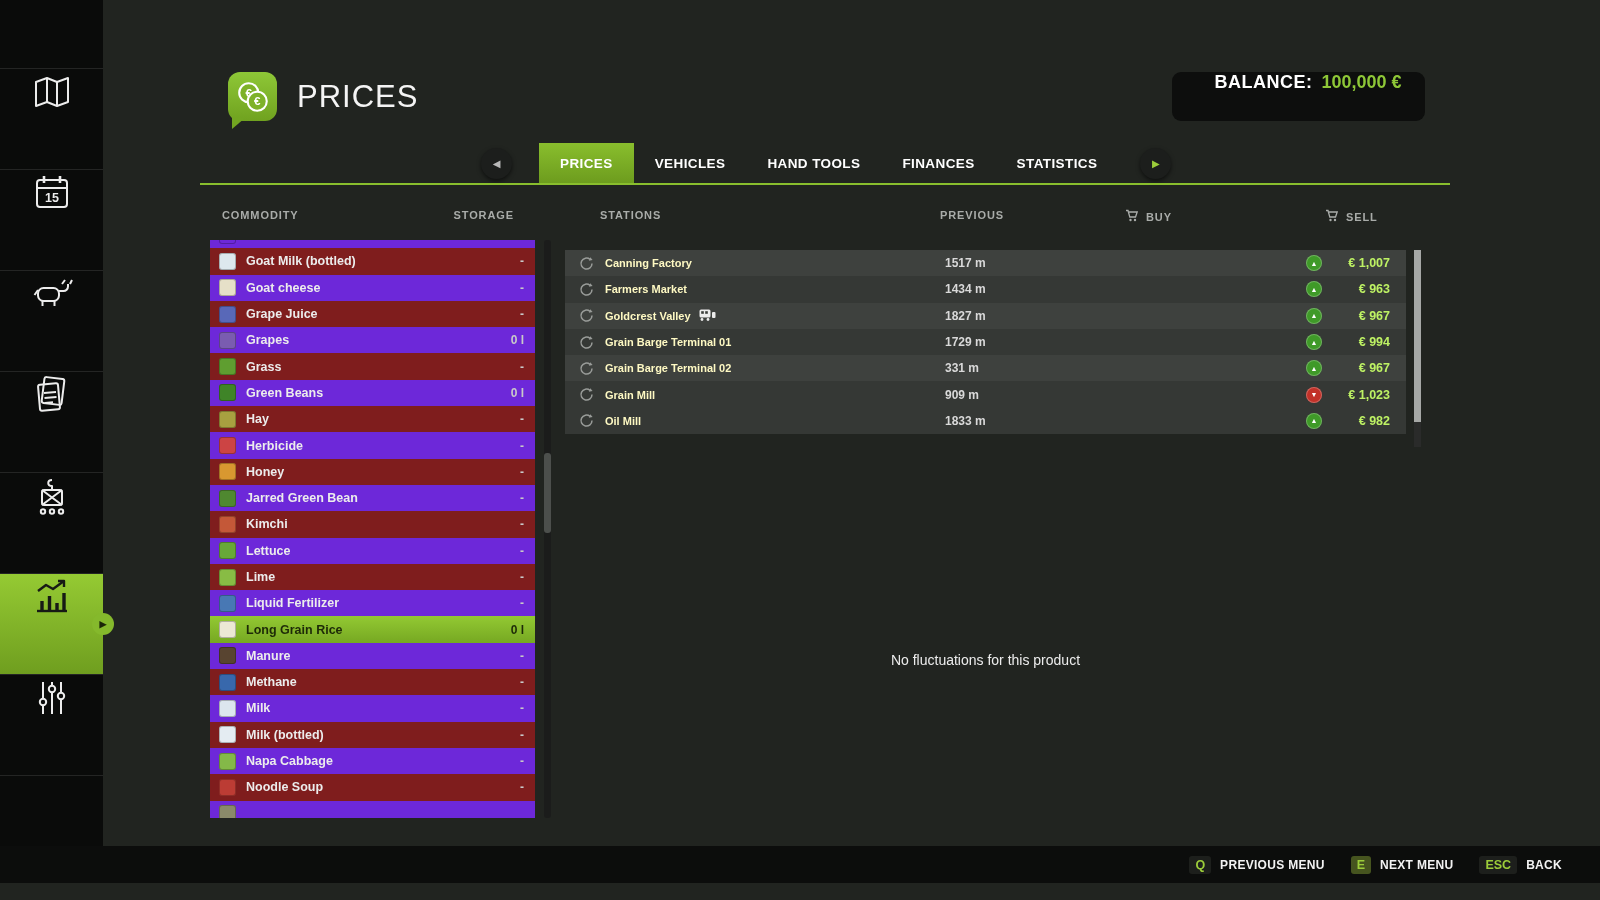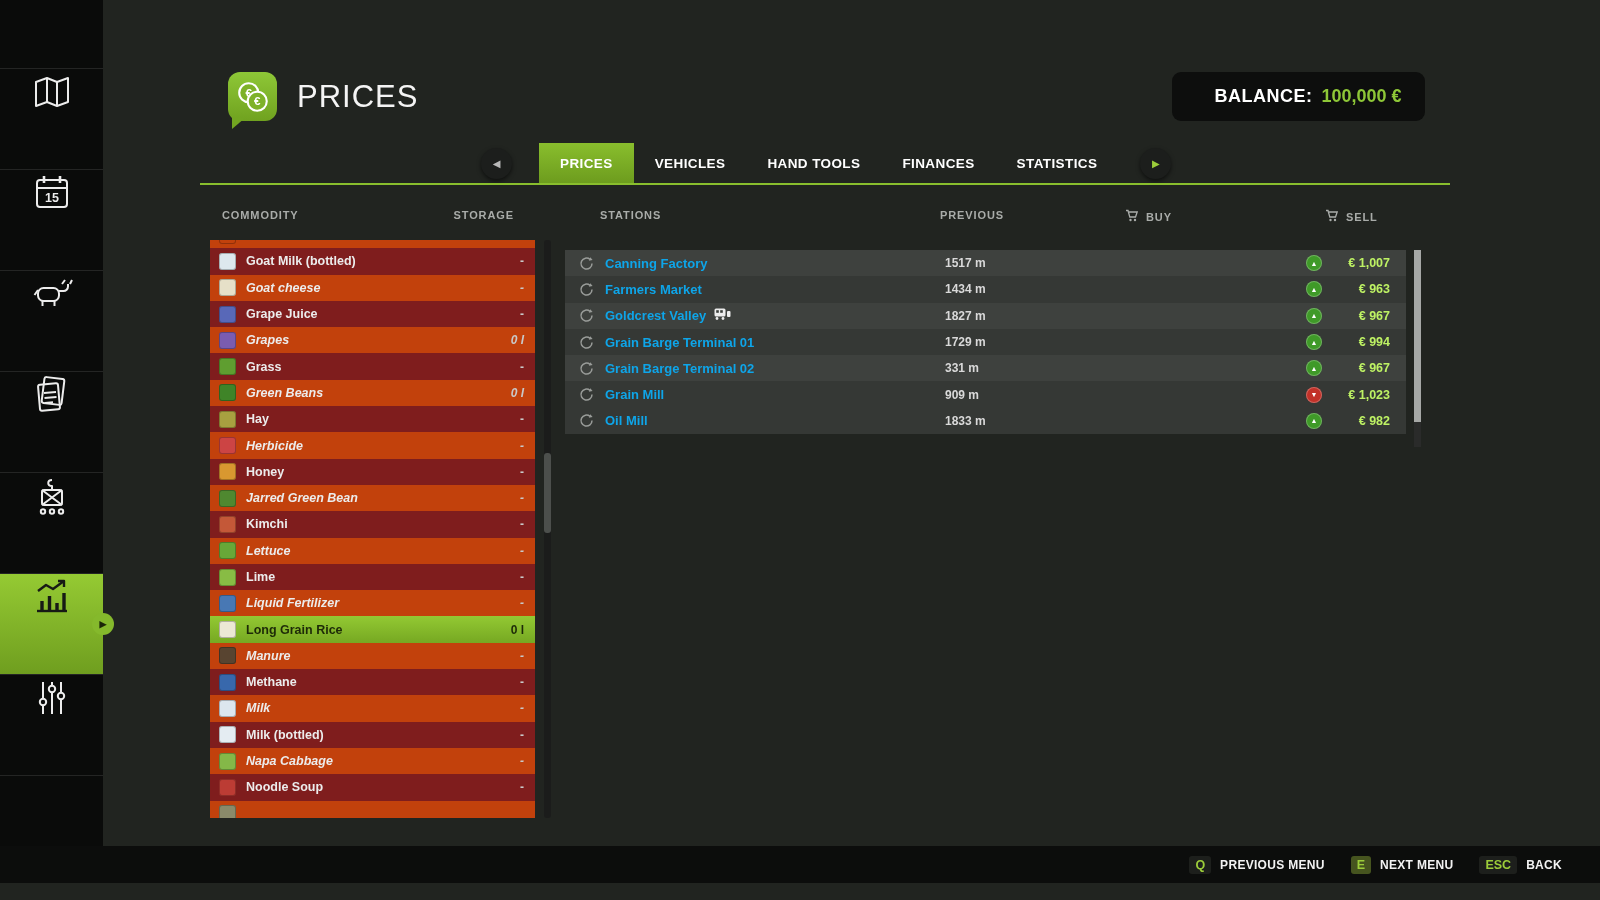--- a/index.html
+++ b/index.html
@@ -23,7 +23,7 @@
   .prices-icon::after { content: ""; position: absolute; left: 4px; bottom: -8px; width: 0; height: 0; border-right: 13px solid transparent; border-top: 11px solid #72a521; }
   .page-title { color: #f4f4f4; font-size: 31px; letter-spacing: 1px; font-weight: normal; }
 
-  .balance { position: absolute; left: 1172px; top: 72px; width: 253px; height: 49px; background: #0d0e0d; border-radius: 9px; display: flex; align-items: center; justify-content: center; gap: 9px; padding-left: 19px; }
+  .balance { position: absolute; left: 1172px; top: 72px; width: 253px; height: 49px; background: #0d0e0d; border-radius: 9px; display: flex; align-items: flex-start; justify-content: center; gap: 9px; padding-left: 19px; }
   .balance-label { color: #ffffff; font-weight: bold; font-size: 18px; letter-spacing: 0.5px; }
   .balance-value { color: var(--accent, #8ec737); font-weight: bold; font-size: 18px; }
 

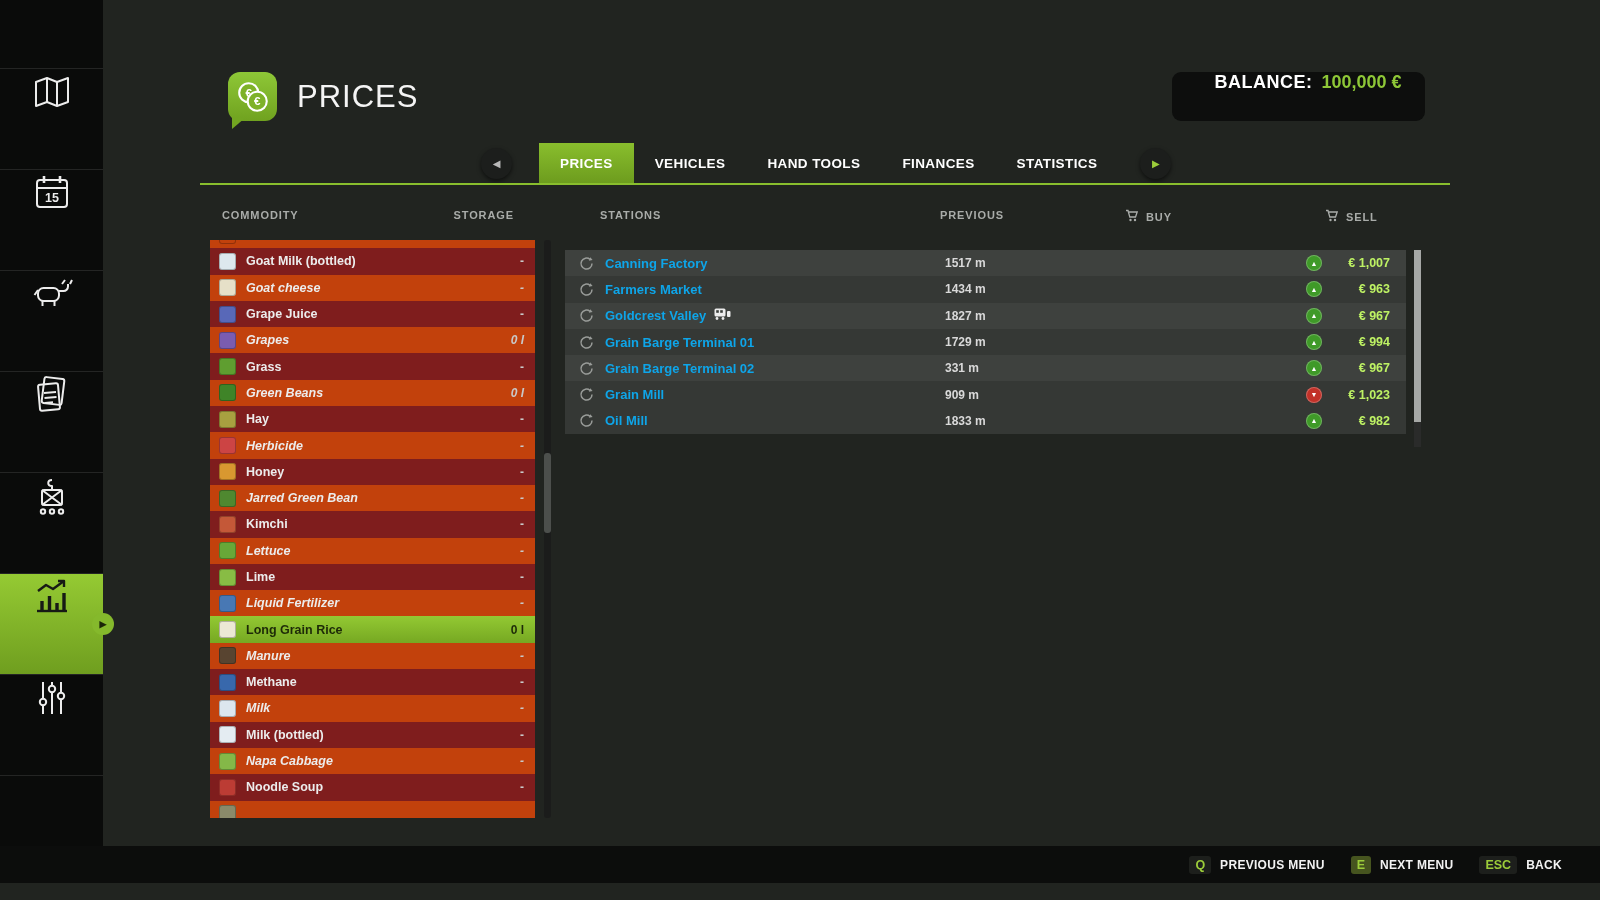--- a/index.html
+++ b/index.html
@@ -68,7 +68,7 @@
   .s-row.a { background: #3e413e; }
   .s-row.b { background: #353835; }
   .s-icon { width: 16px; height: 16px; flex: none; display: flex; align-items: center; }
-  .s-name { width: 330px; color: #0ea5e9; font-weight: bold; font-size: 13px; display: flex; align-items: center; gap: 8px; white-space: nowrap; overflow: hidden; }
+  .s-name { width: 330px; color: #fef9c3; font-weight: bold; font-size: 11px; display: flex; align-items: center; gap: 8px; white-space: nowrap; overflow: hidden; }
   .s-distance { color: #d9d9d9; font-size: 12px; font-weight: bold; }
   .s-right { margin-left: auto; display: flex; align-items: center; gap: 10px; }
   .trend { width: 16px; height: 16px; border-radius: 50%; display: flex; align-items: center; justify-content: center; font-size: 7px; color: #fff; flex: none; box-shadow: inset 0 0 0 1px rgba(255,255,255,0.25); }

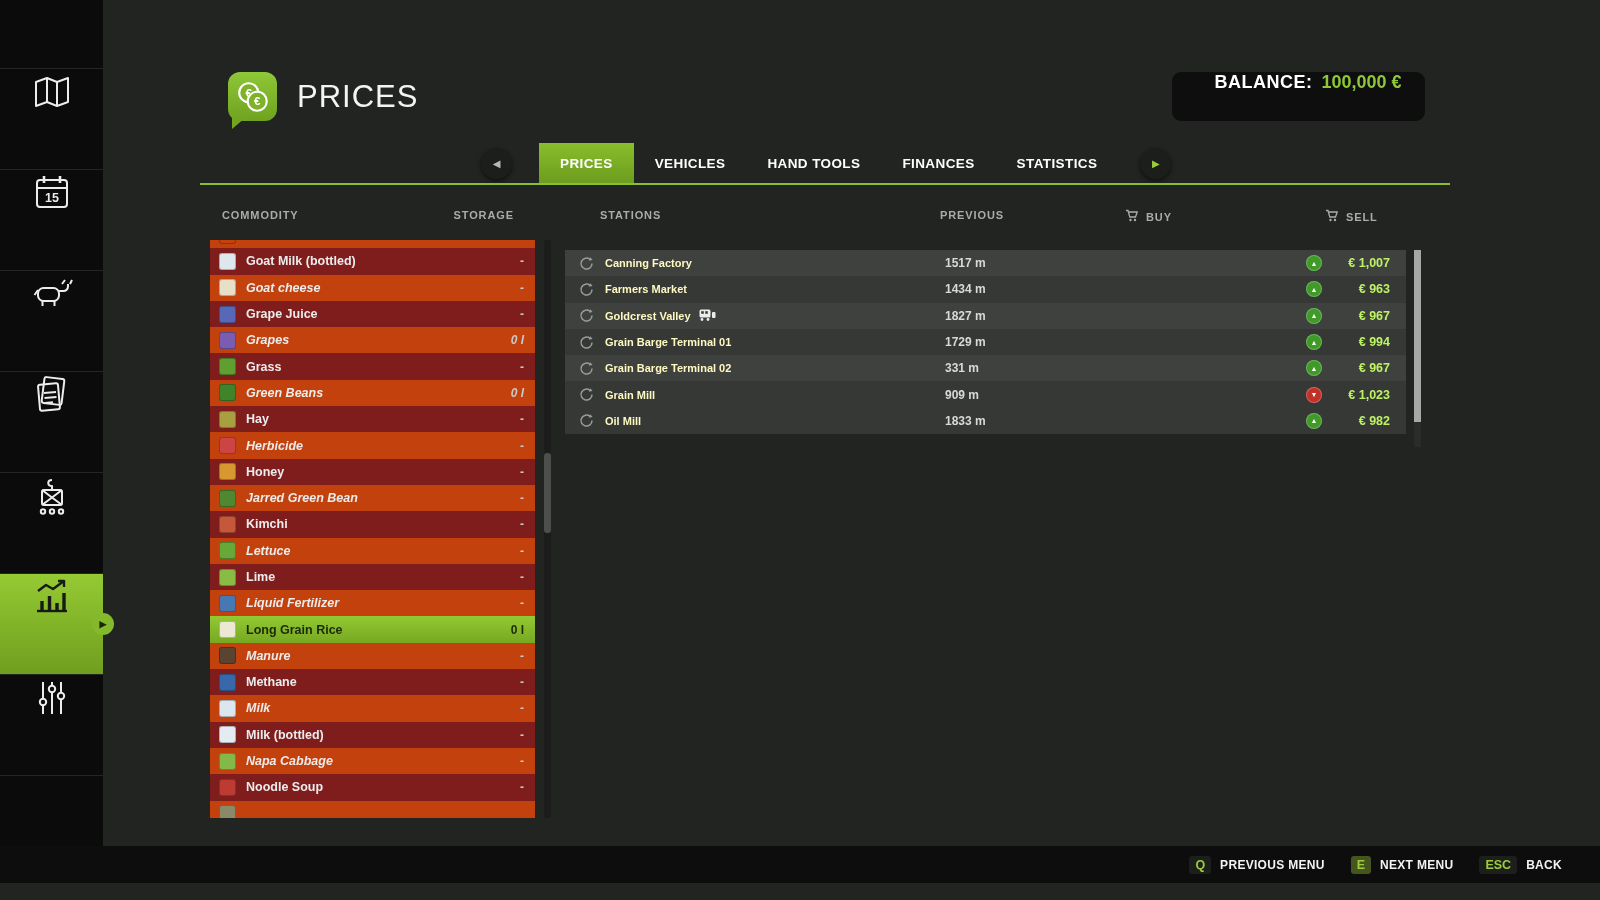--- a/index.html
+++ b/index.html
@@ -51,7 +51,7 @@
   .commodity-list { position: absolute; left: 210px; top: 240px; width: 325px; height: 578px; overflow: hidden; }
   .c-row { display: flex; align-items: center; height: 26.3px; padding: 0 11px 0 9px; gap: 10px; cursor: pointer; }
   .c-row.a { background: #7f1d1d; }
-  .c-row.b { background: #c2410c; font-style: italic; }
+  .c-row.b { background: #6d28d9; }
   .c-row.partial-top { margin-top: -18px; }
   .c-row.selected { background: linear-gradient(#93c933, #76a822); }
   .c-row.selected .c-name, .c-row.selected .c-storage { color: #1d2a08; }

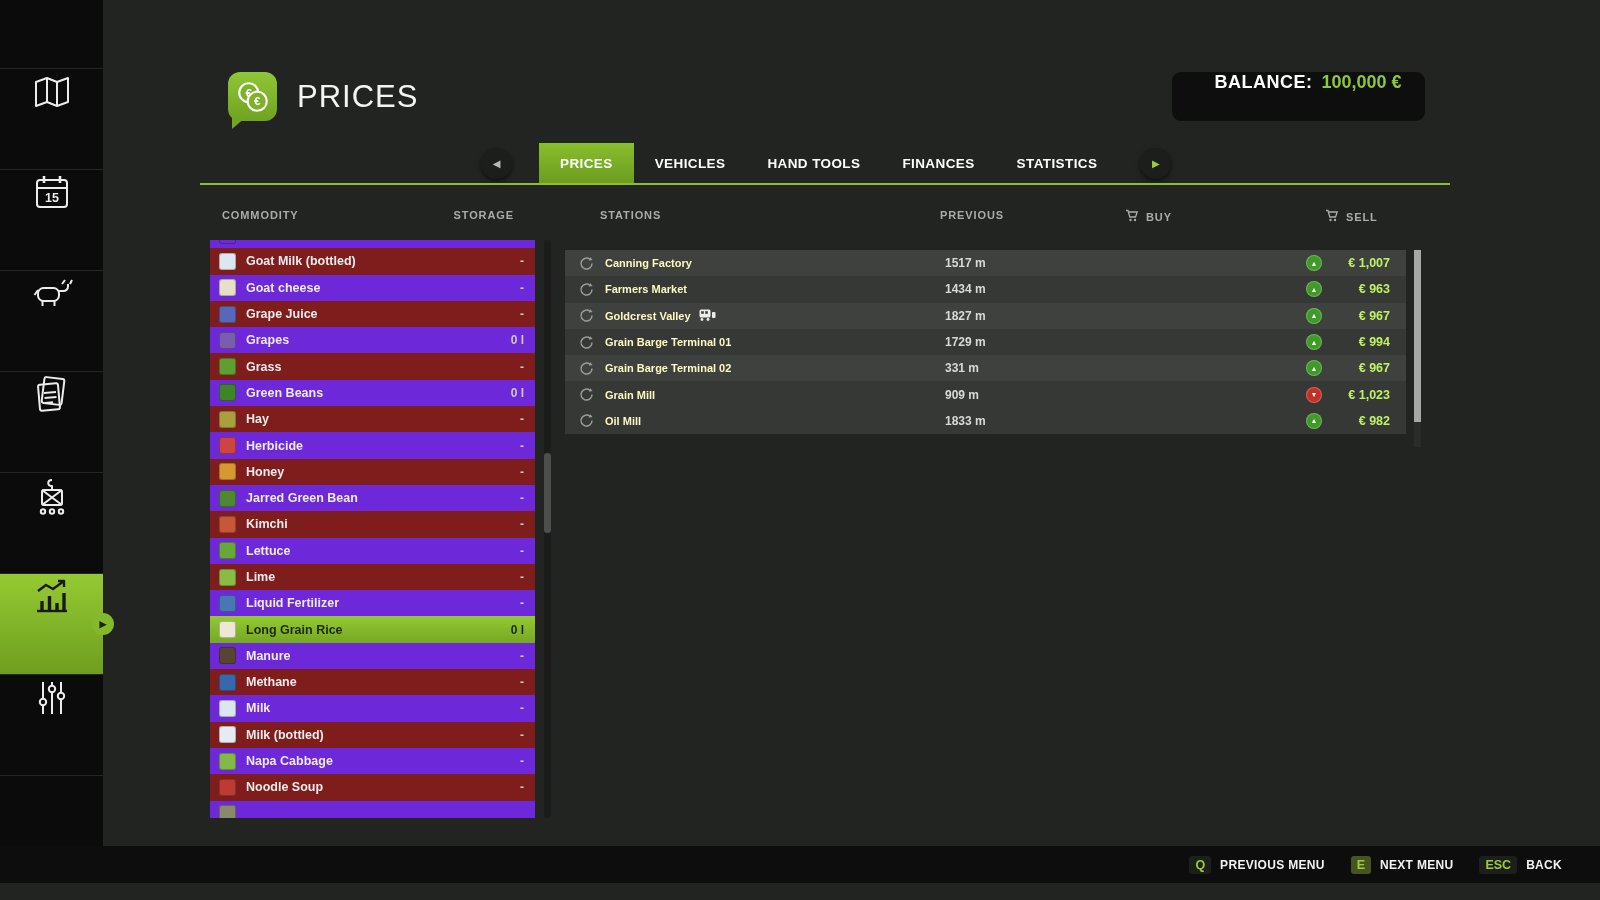--- a/index.html
+++ b/index.html
@@ -459,6 +459,7 @@
     <div class="s-thumb"></div>
   </div>
 
+  <div class="fluct">No fluctuations for this product</div>
 
   <div class="footer">
     <div style="display:flex;align-items:center;gap:26px;">

